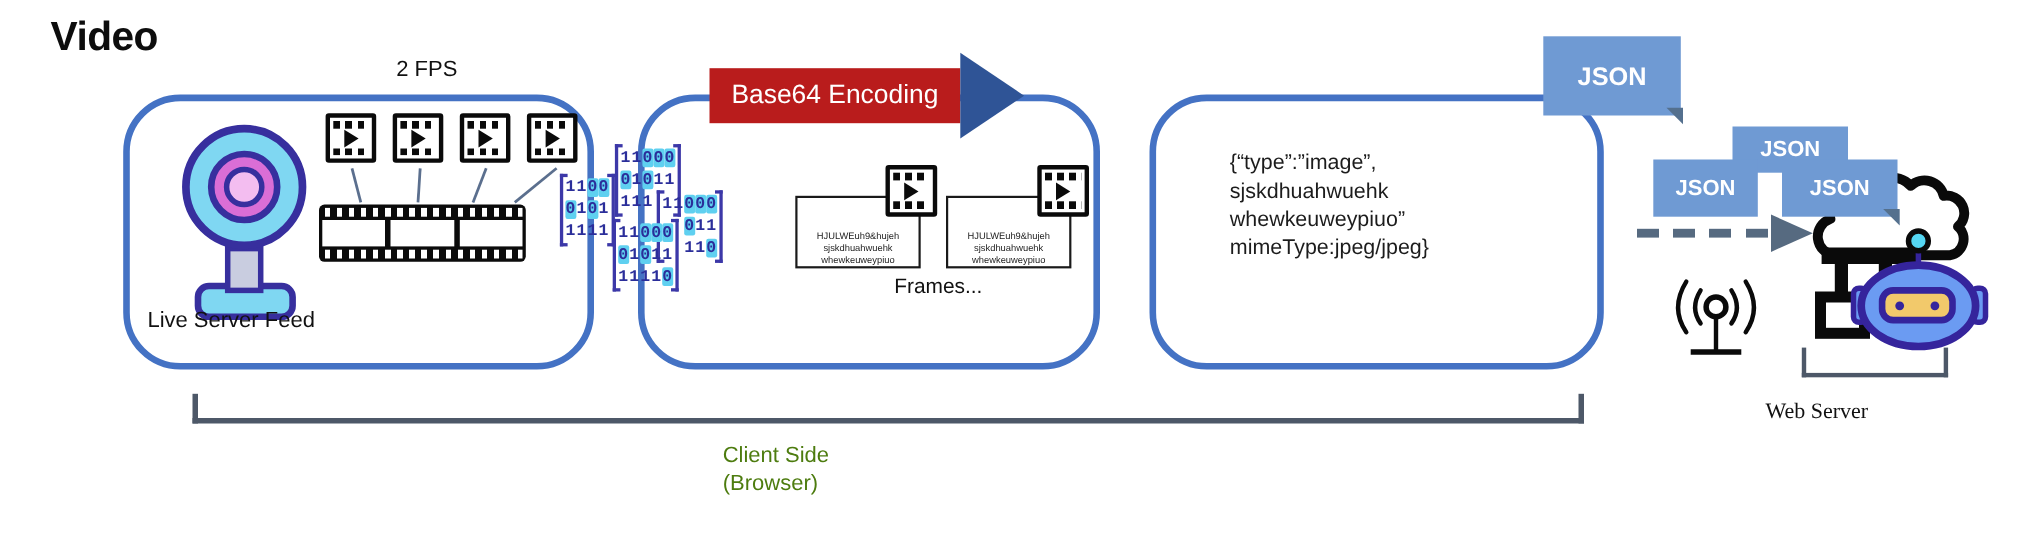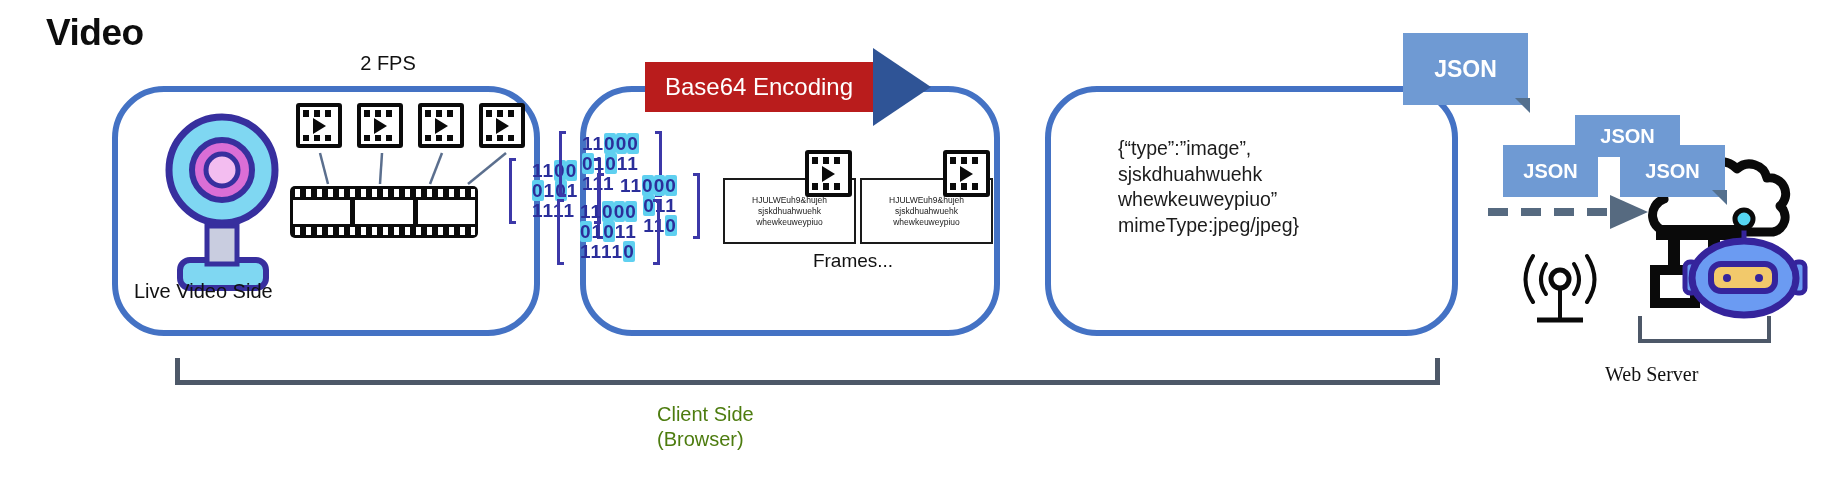--- a/index.html
+++ b/index.html
@@ -36,7 +36,7 @@
   .webcam{position:absolute;left:158px;top:100px;z-index:2;}
 
   
-  .bgroup{position:absolute;z-index:6;padding:3px 23px;font-family:Liberation Sans, sans-serif;font-weight:bold;font-size:19px;line-height:20px;color:#2b2e9a;letter-spacing:1px;white-space:nowrap;}
+  .bgroup{position:absolute;z-index:6;padding:3px 5px;font-family:Liberation Mono, monospace;font-weight:bold;font-size:15px;line-height:20px;color:#2b2e9a;letter-spacing:1px;white-space:nowrap;}
   .bgroup::before,.bgroup::after{content:"";position:absolute;top:0;bottom:0;width:7px;border:3px solid #3c38a8;box-sizing:border-box;}
   .bgroup::before{left:0;border-right:none;}
   .bgroup::after{right:0;border-left:none;}

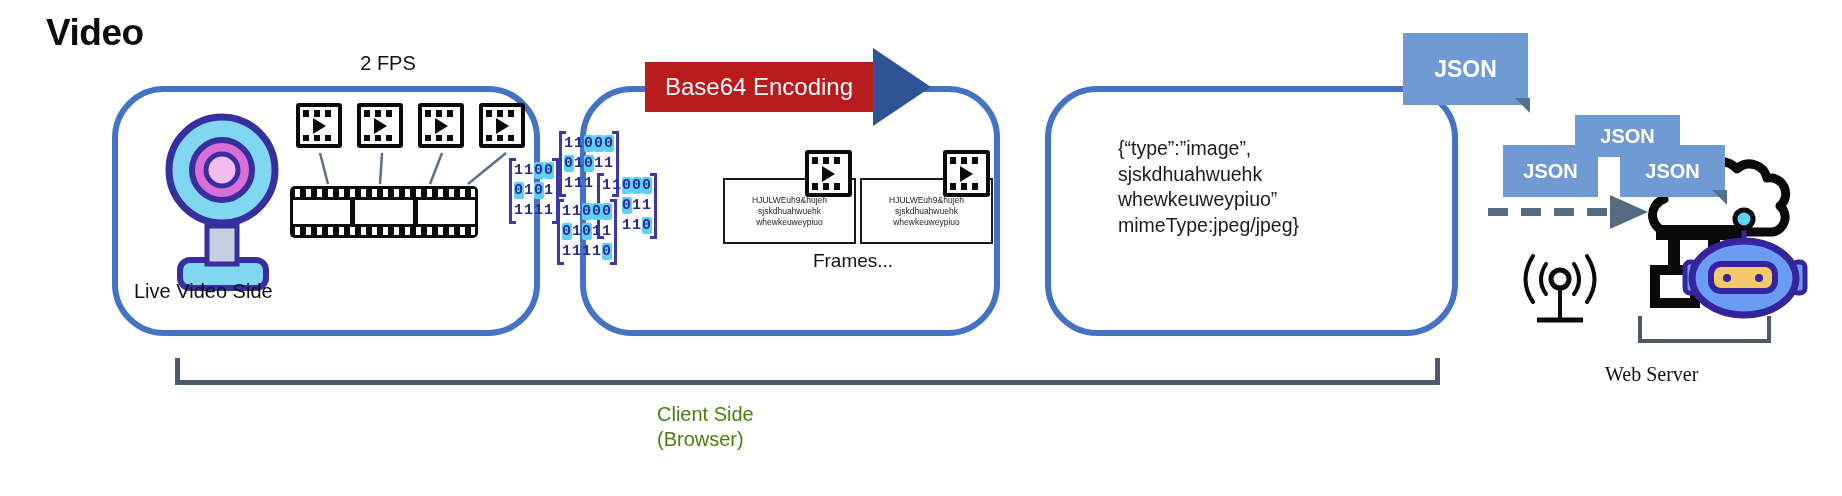--- a/index.html
+++ b/index.html
@@ -54,7 +54,7 @@
   .b64 .head{position:absolute;left:228px;top:0;width:0;height:0;border-top:39px solid transparent;border-bottom:39px solid transparent;border-left:58px solid #2f5496;}
 
   
-  .card{position:absolute;top:178px;width:133px;height:66px;background:#fff;border:2px solid #1a1a1a;box-sizing:border-box;display:flex;flex-direction:column;justify-content:center;text-align:center;font-size:8.5px;line-height:11px;color:#222;z-index:3;}
+  .card{position:absolute;top:178px;width:114px;height:66px;background:#fff;border:2px solid #1a1a1a;box-sizing:border-box;display:flex;flex-direction:column;justify-content:flex-end;text-align:center;font-size:8.5px;line-height:11px;color:#222;z-index:3;}
   #card1{left:723px;}
   #card2{left:860px;}
   .fi-card1{left:805px;top:150px;width:47px;height:47px;}

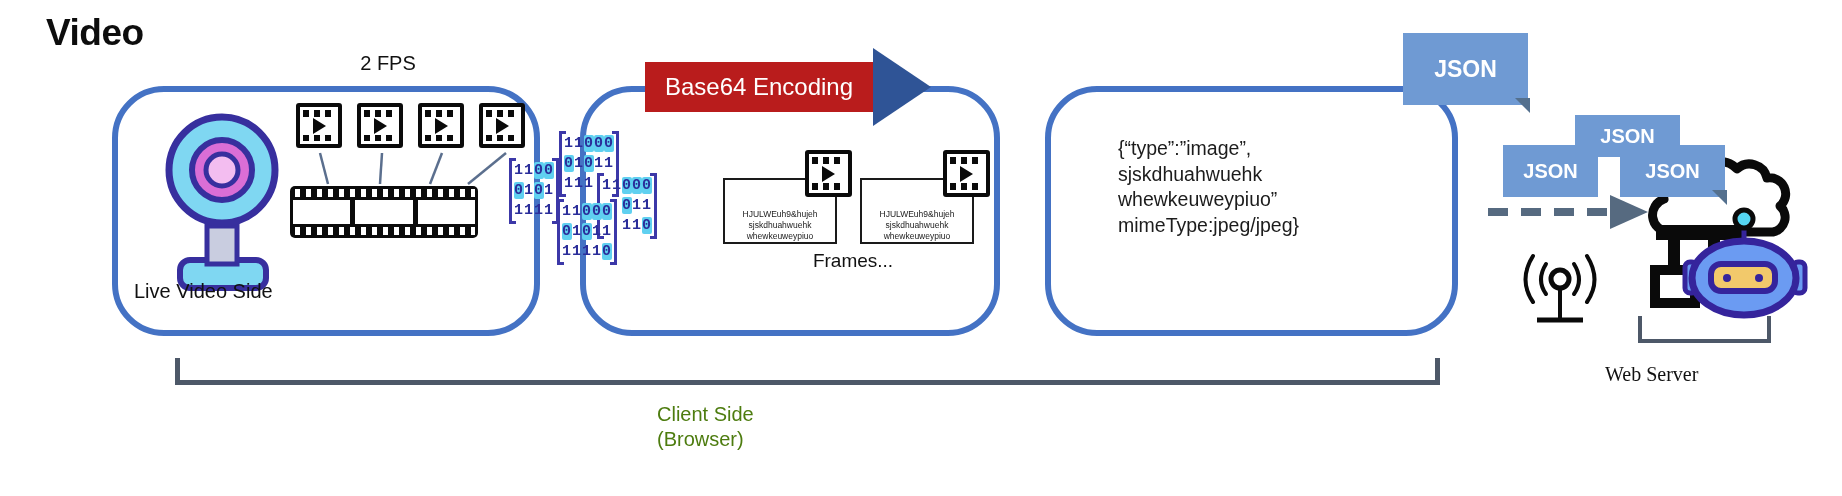--- a/index.html
+++ b/index.html
@@ -105,7 +105,7 @@
     <circle cx="64" cy="70" r="16" fill="#f3bdf0" stroke="#372f9e" stroke-width="5"></circle>
   </svg>
 
-  <div class="box1-label">Live Video Side</div>
+  <div class="box1-label">Live Server Feed</div>
 
   <div class="film-icon fi-sm" style="left:296px;top:103px;">
       <div class="dots top"></div>

